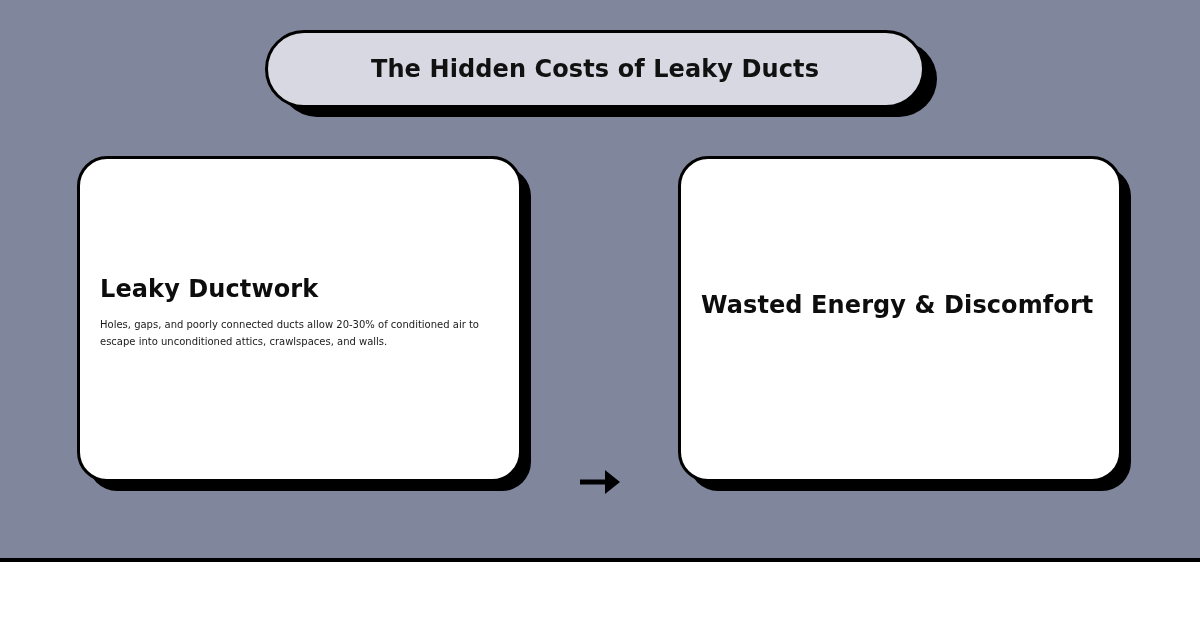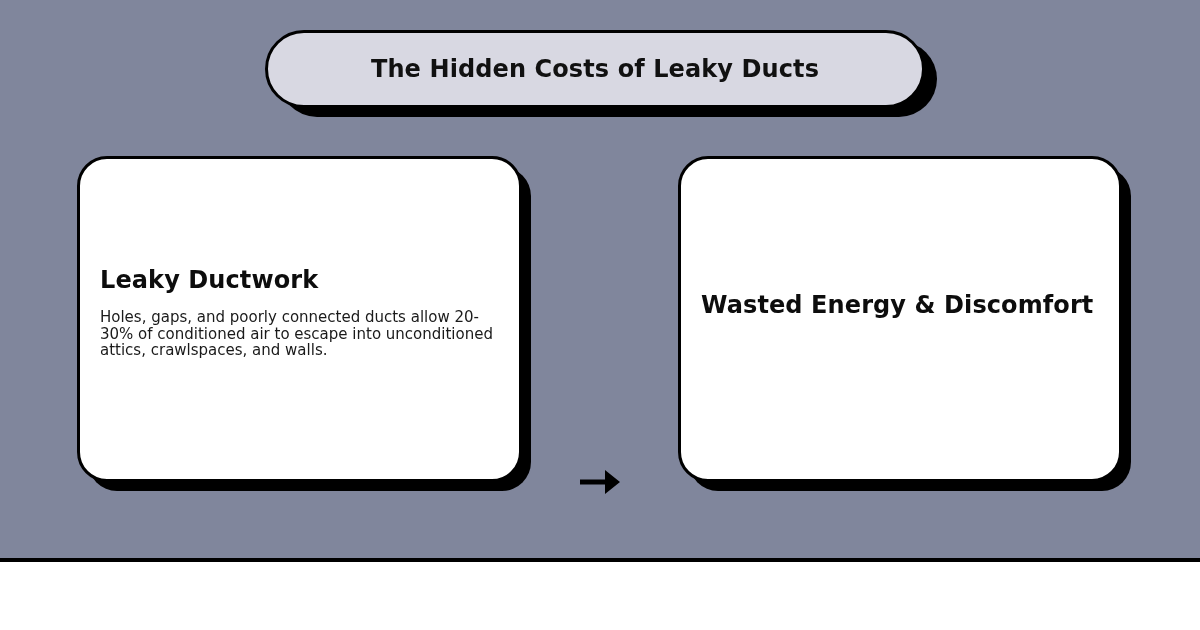--- a/index.html
+++ b/index.html
@@ -99,7 +99,7 @@
     letter-spacing: 0.1px;
   }
   .card-body {
-    font-size: 15px;
+    font-size: 10px;
     font-weight: normal;
     color: #1a1a1a;
     margin: 0;

